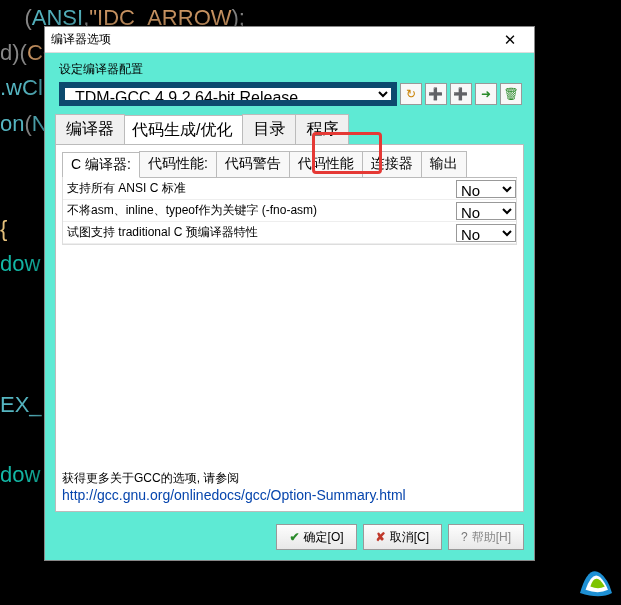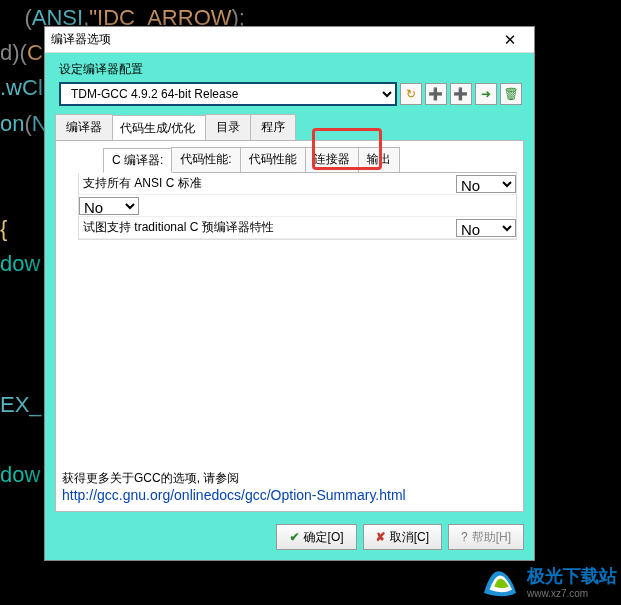--- a/index.html
+++ b/index.html
@@ -18,7 +18,7 @@
   .profile-area { padding: 8px 12px 4px 14px; }
   .profile-label { font-size: 12px; margin-bottom: 4px; }
   .profile-row { display: flex; align-items: center; gap: 3px; }
-  .profile-select { flex: 1; height: 24px; font-size: 12px; padding: 0 6px; background: #fff; border: 2px solid #0c4a6e; }
+  .profile-select { flex: 1; height: 24px; font-size: 16px; padding: 0 6px; background: #fff; border: 6px solid #0c4a6e; }
   .iconbtn { width: 22px; height: 22px; border: 1px solid #999; background: #f8f8f8; display: flex; align-items: center; justify-content: center; font-size: 12px; cursor: pointer; }
   .iconbtn.green { color: #2a8a2a; font-weight: bold; }
   .iconbtn.orange { color: #c88000; }

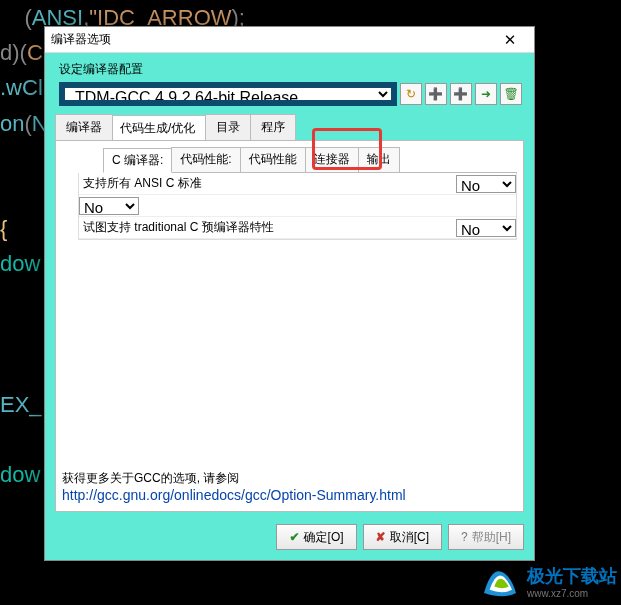--- a/index.html
+++ b/index.html
@@ -23,7 +23,7 @@
   .iconbtn.green { color: #2a8a2a; font-weight: bold; }
   .iconbtn.orange { color: #c88000; }
   .iconbtn.gr { color: #2a8a2a; }
-  .outer-tabs { display: flex; margin: 4px 10px 0 10px; font-size: 12px; }
+  .outer-tabs { display: flex; margin: 4px 10px 0 10px; font-size: 16px; }
   .outer-tab { padding: 4px 10px; border: 1px solid #bbb; border-bottom: none; background: #f0f0f0; margin-right: -1px; cursor: pointer; }
   .outer-tab.sel { background: #fff; position: relative; top: 1px; padding-left: 7px; }
   .tab-content { flex: 1; margin: 0 10px 6px 10px; background: #fff; border: 1px solid #bbb; padding: 6px 6px; display: flex; flex-direction: column; position: relative; }

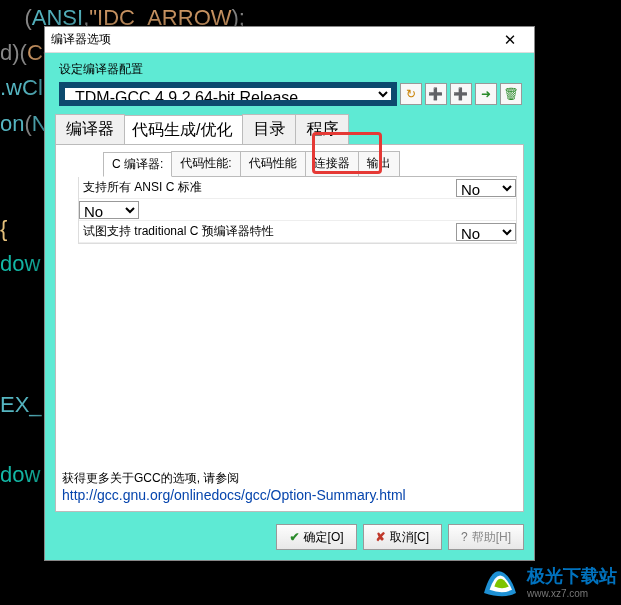--- a/index.html
+++ b/index.html
@@ -27,7 +27,7 @@
   .outer-tab { padding: 4px 10px; border: 1px solid #bbb; border-bottom: none; background: #f0f0f0; margin-right: -1px; cursor: pointer; }
   .outer-tab.sel { background: #fff; position: relative; top: 1px; padding-left: 7px; }
   .tab-content { flex: 1; margin: 0 10px 6px 10px; background: #fff; border: 1px solid #bbb; padding: 6px 6px; display: flex; flex-direction: column; position: relative; }
-  .inner-tabs { display: flex; font-size: 12px; border-bottom: 1px solid #bbb; margin-left: 41px; }
+  .inner-tabs { display: flex; font-size: 14px; border-bottom: 1px solid #bbb; }
   .inner-tab { padding: 3px 8px; border: 1px solid #bbb; border-bottom: none; background: #f8f8f8; margin-right: -1px; cursor: pointer; }
   .inner-tab.sel { background: #fff; position: relative; top: 1px; border-bottom: 1px solid #fff; }
   .red-box { position: absolute; border: 3px solid #e53935; border-radius: 4px; width: 70px; height: 42px; left: 256px; top: -13px; pointer-events: none; }

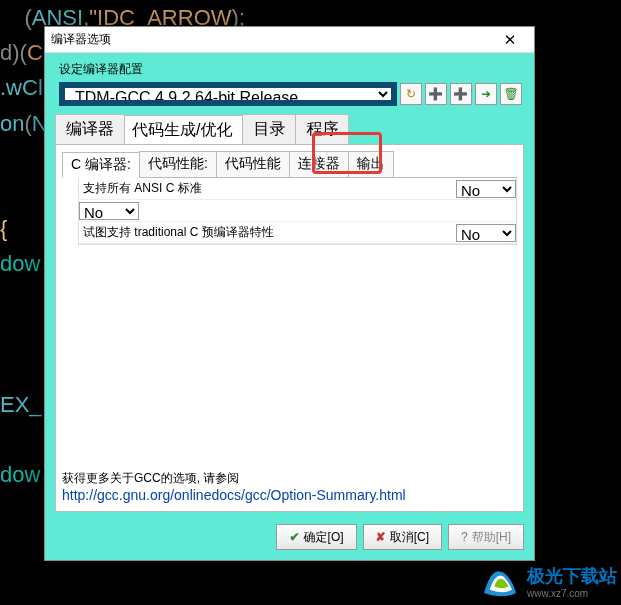--- a/index.html
+++ b/index.html
@@ -98,6 +98,7 @@
     <div class="inner-tabs">
       <div class="inner-tab sel">C 编译器:</div>
       <div class="inner-tab">代码性能:</div>
+      <div class="inner-tab">代码警告</div>
       <div class="inner-tab">代码性能</div>
       <div class="inner-tab">连接器</div>
       <div class="inner-tab">输出</div>

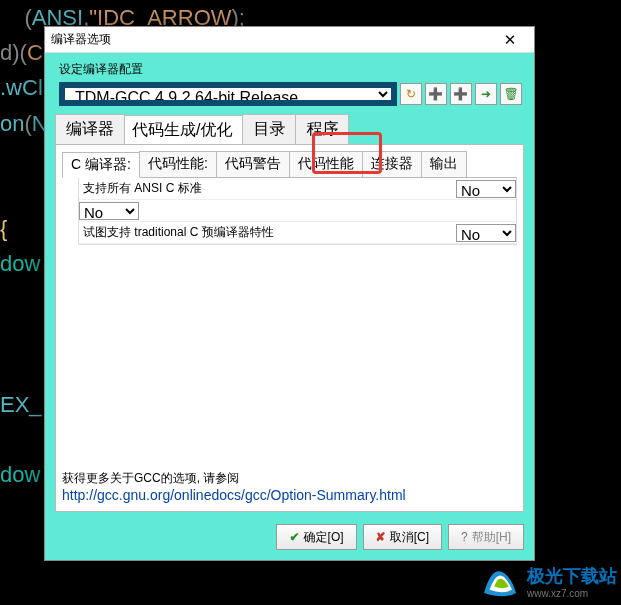--- a/index.html
+++ b/index.html
@@ -34,7 +34,7 @@
   .option-row { display: flex; align-items: center; font-size: 12px; height: 22px; border-bottom: 1px solid #eee; }
   .option-label { flex: 1; padding-left: 4px; }
   .option-select { width: 60px; height: 18px; font-size: 15px; border: 1px solid #999; background: #fff; }
-  .options-area { border: 1px solid #ddd; border-top: none; margin-left: 16px; }
+  .options-area { border: 1px solid #ddd; border-top: none; }
   .footer-hint { font-size: 12px; padding: 6px 0 2px 0; }
   .footer-hint a { color: #0645AD; font-size: 14px; }
   .button-bar { display: flex; justify-content: flex-end; gap: 6px; padding: 6px 10px 10px 10px; }

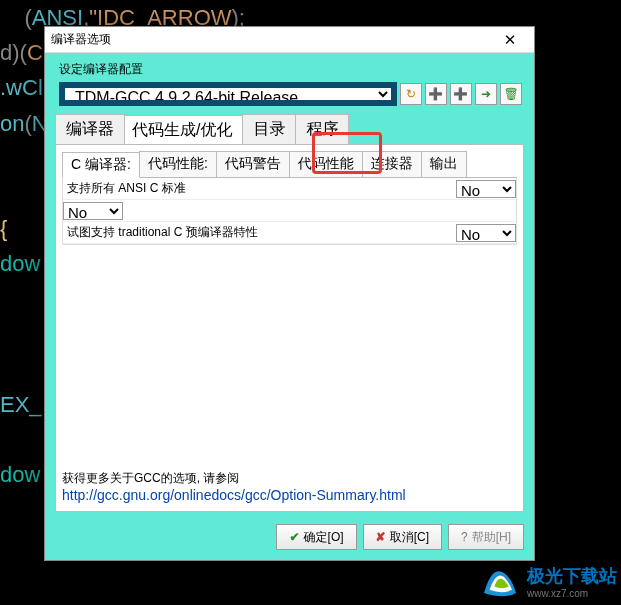--- a/index.html
+++ b/index.html
@@ -109,6 +109,7 @@
         <select class="option-select"><option>No</option></select>
       </div>
       <div class="option-row">
+        <span class="option-label">不将asm、inline、typeof作为关键字 (-fno-asm)</span>
         <select class="option-select"><option>No</option></select>
       </div>
       <div class="option-row">

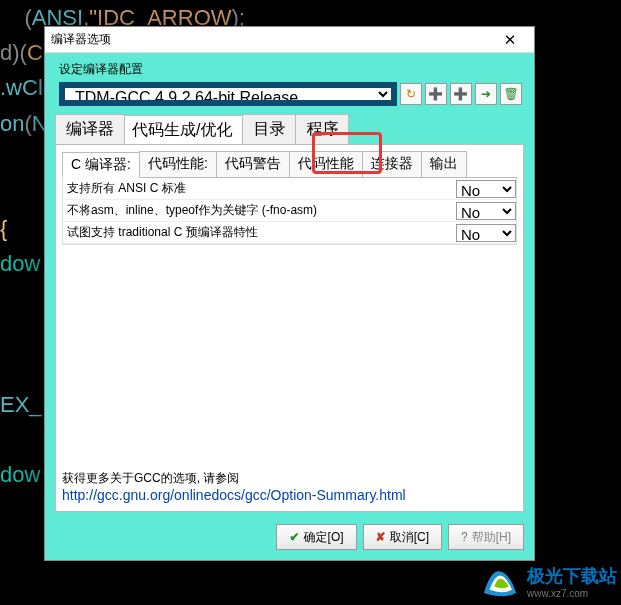--- a/index.html
+++ b/index.html
@@ -146,10 +146,6 @@
     <path d="M12 36 Q20 12 30 20 Q36 26 40 36 Q28 42 12 36 Z" fill="#fff"></path>
     <path d="M18 32 Q22 18 30 24 Q34 28 36 32 Q28 36 18 32 Z" fill="#7ec400"></path>
   </svg>
-  <div>
-    <span class="watermark-text">极光下载站</span>
-    <span class="watermark-sub">www.xz7.com</span>
-  </div>
 </div>
 
 </body></html>

